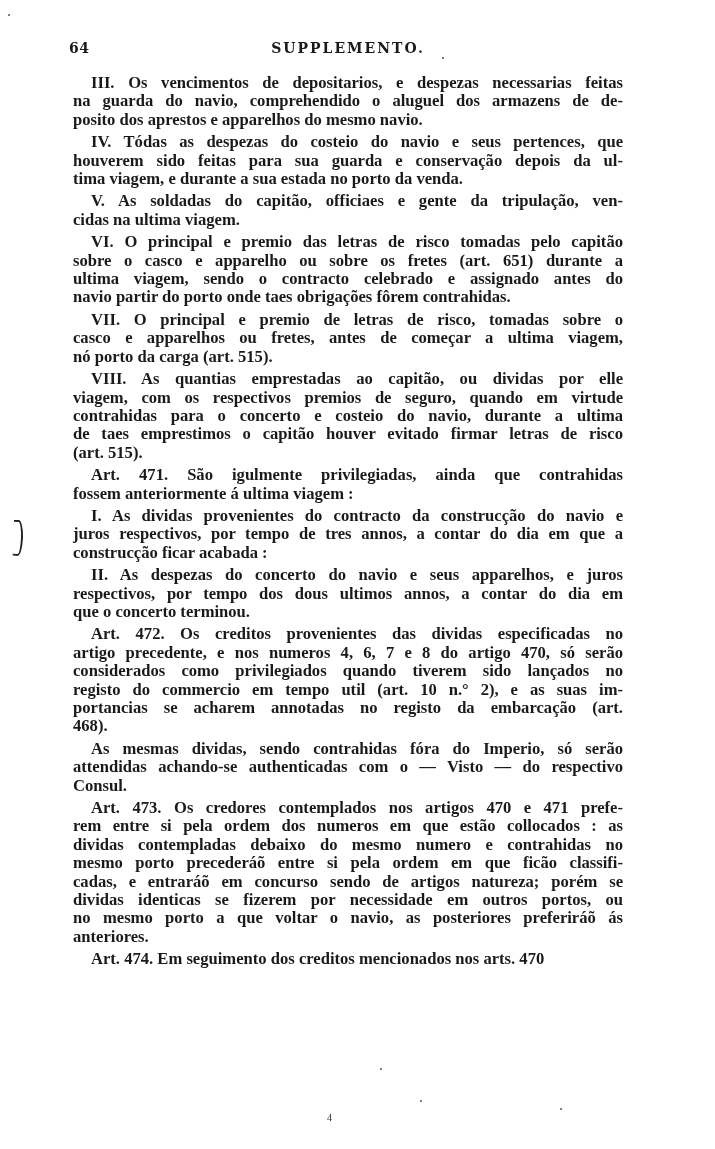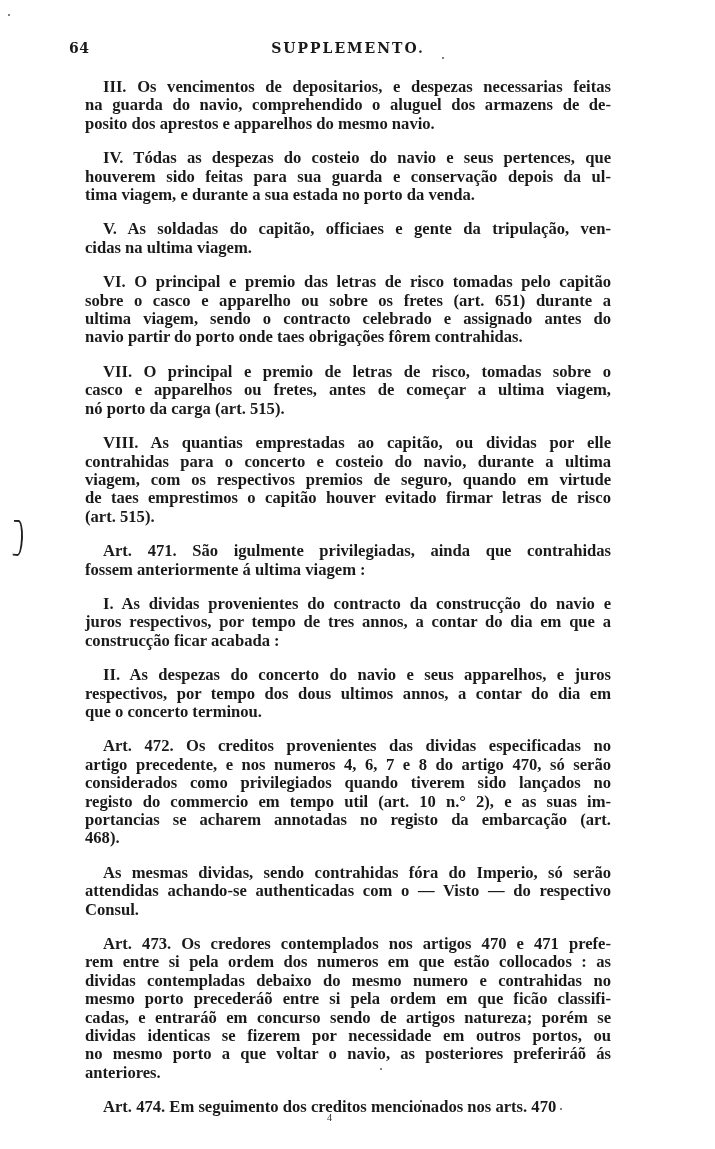--- a/index.html
+++ b/index.html
@@ -53,7 +53,7 @@
       font-weight: 600;
     }
     .para {
-      margin: 16px;
+      margin: 4px;
       text-indent: 18px;
       text-align: justify;
       text-align-last: left;

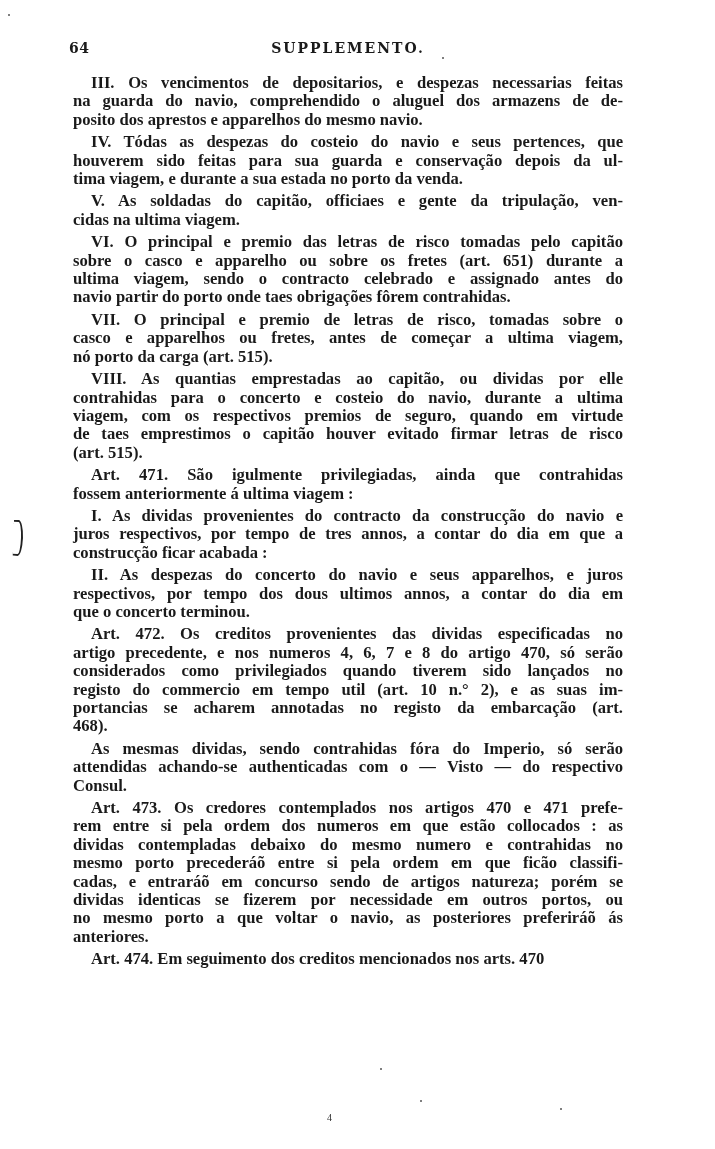--- a/index.html
+++ b/index.html
@@ -141,8 +141,8 @@
       </p>
       <p class="para">
         <span class="line first">VIII. As quantias emprestadas ao capitão, ou dividas por elle</span>
+        <span class="line">viagem, com os respectivos premios de seguro, quando em virtude</span>
         <span class="line">contrahidas para o concerto e costeio do navio, durante a ultima</span>
-        <span class="line">viagem, com os respectivos premios de seguro, quando em virtude</span>
         <span class="line">de taes emprestimos o capitão houver evitado firmar letras de risco</span>
         <span class="line last">(art. 515).</span>
       </p>

